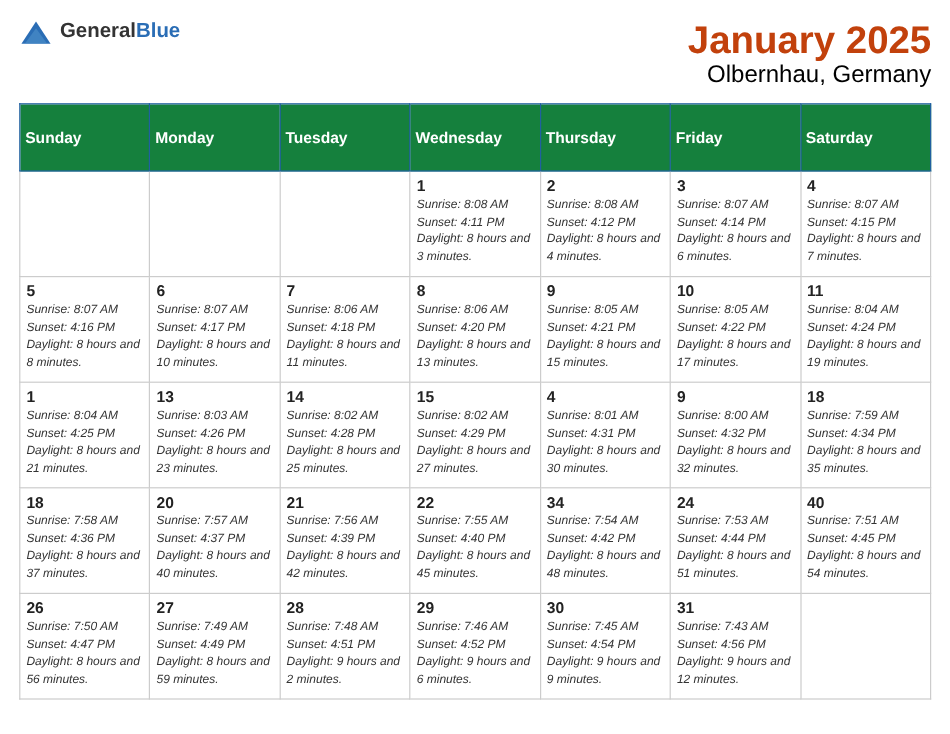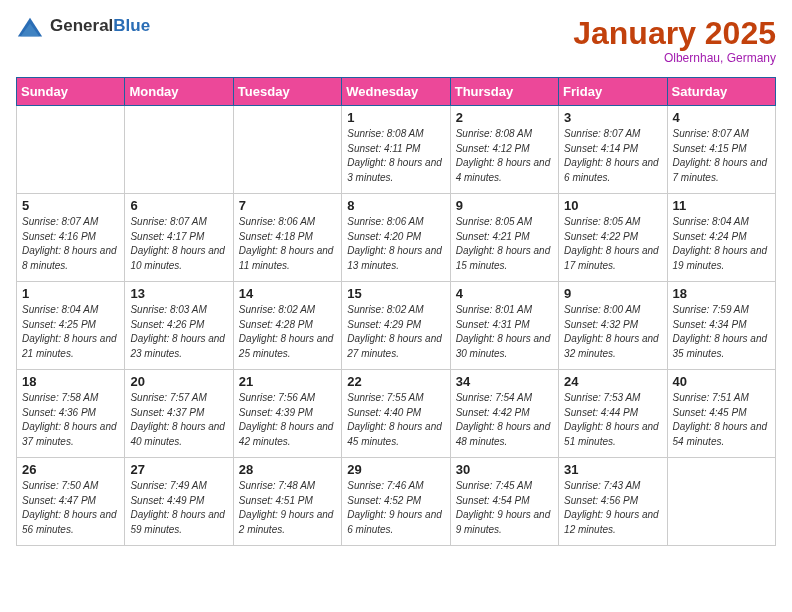--- a/index.html
+++ b/index.html
@@ -34,8 +34,8 @@
       line-height: 1.1;
     }
     .location-title {
-      font-size: 12px;
-      color: #a21caf;
+      font-size: 20px;
+      color: #000000;
     }
     .calendar {
       width: 100%;

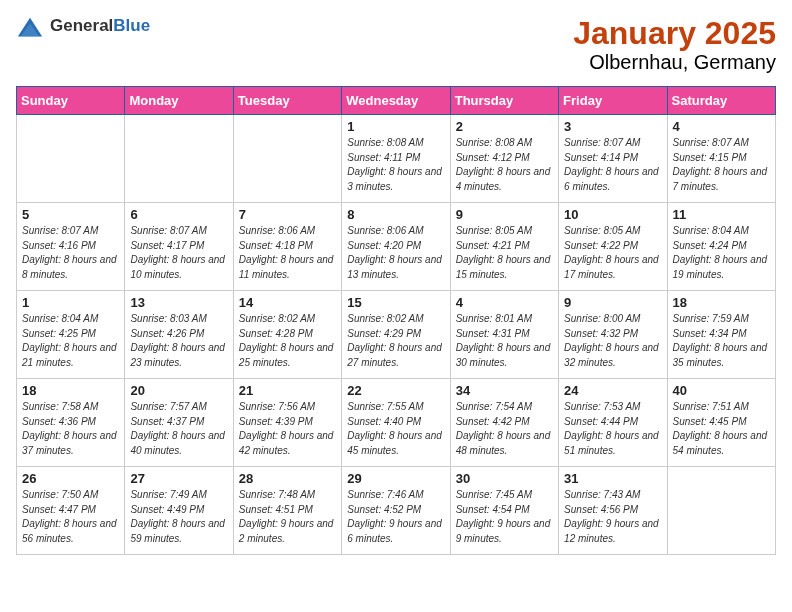--- a/index.html
+++ b/index.html
@@ -43,11 +43,11 @@
       border: 1px solid #ccc;
     }
     .calendar th {
-      background-color: #ec4899;
+      background-color: #15803d;
       color: #fff;
       font-size: 13px;
       font-weight: bold;
-      padding: 6px 4px;
+      padding: 20px 4px;
       text-align: left;
       border: 1px solid #2060a0;
     }

